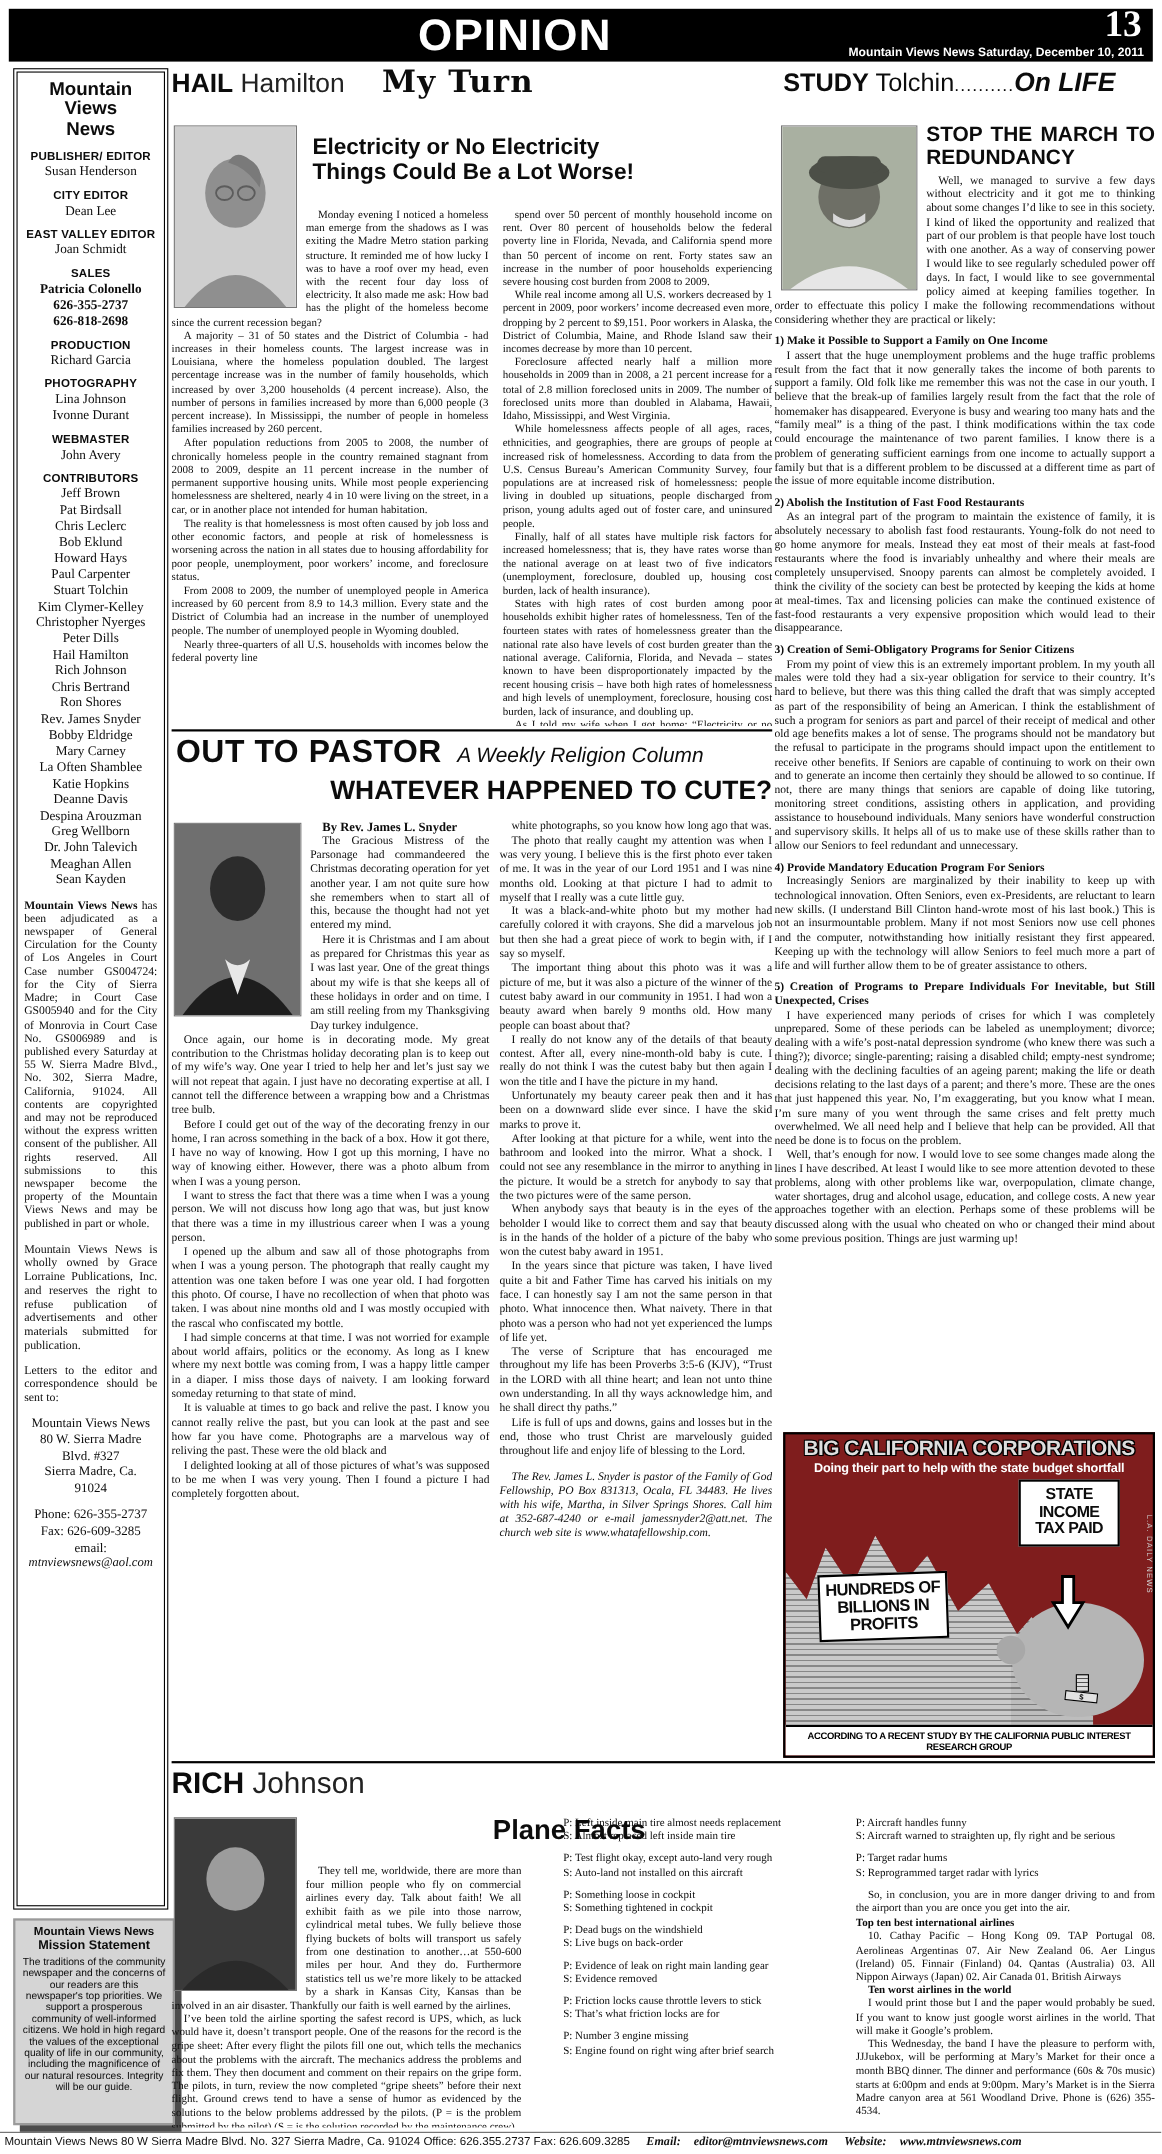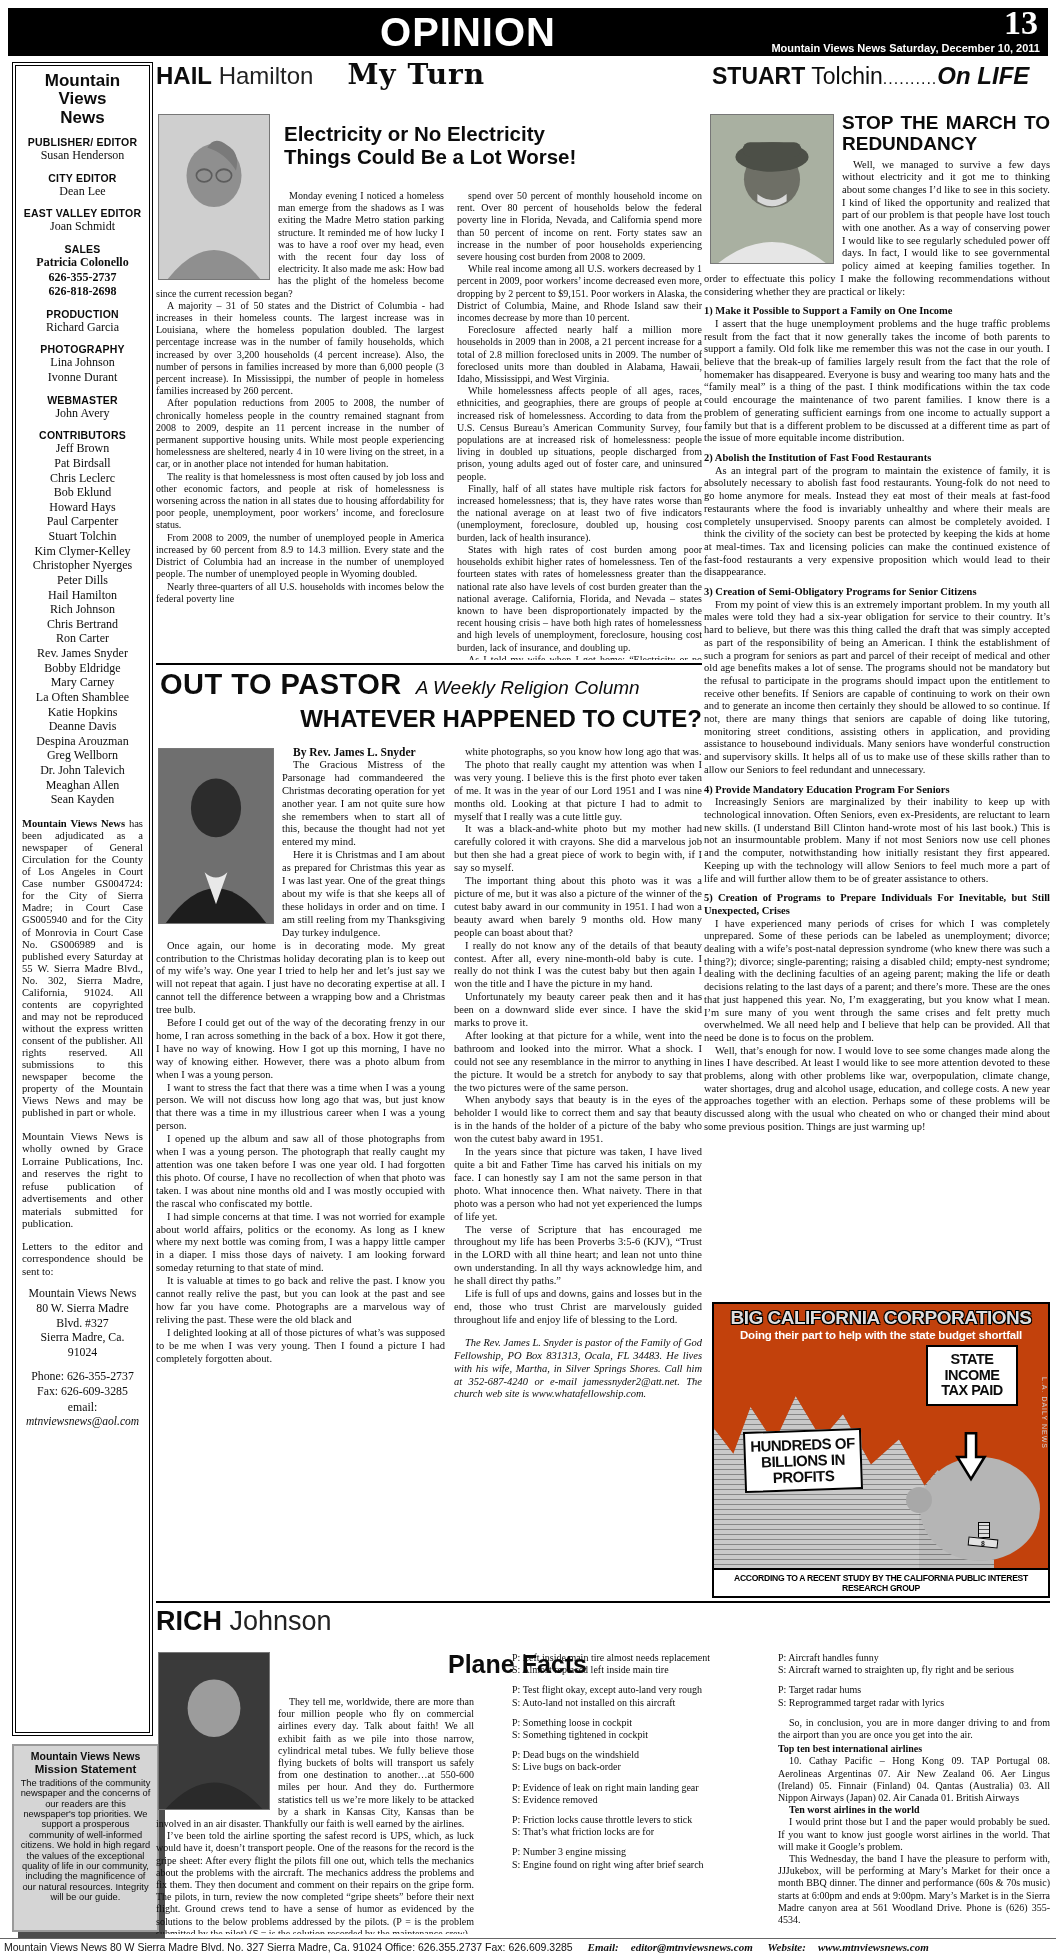--- a/index.html
+++ b/index.html
@@ -333,7 +333,7 @@
 
   <section class="tolchin">
     <div class="tol-kick">
-      <span class="b">STUART</span><span class="l"> Tolchin</span><span class="d">..........</span><span class="o">On LIFE</span>
+      <span class="b">STUDY</span><span class="l"> Tolchin</span><span class="d">..........</span><span class="o">On LIFE</span>
     </div>
     <div class="photo tol-photo">
       <svg viewBox="0 0 100 120" preserveAspectRatio="none">

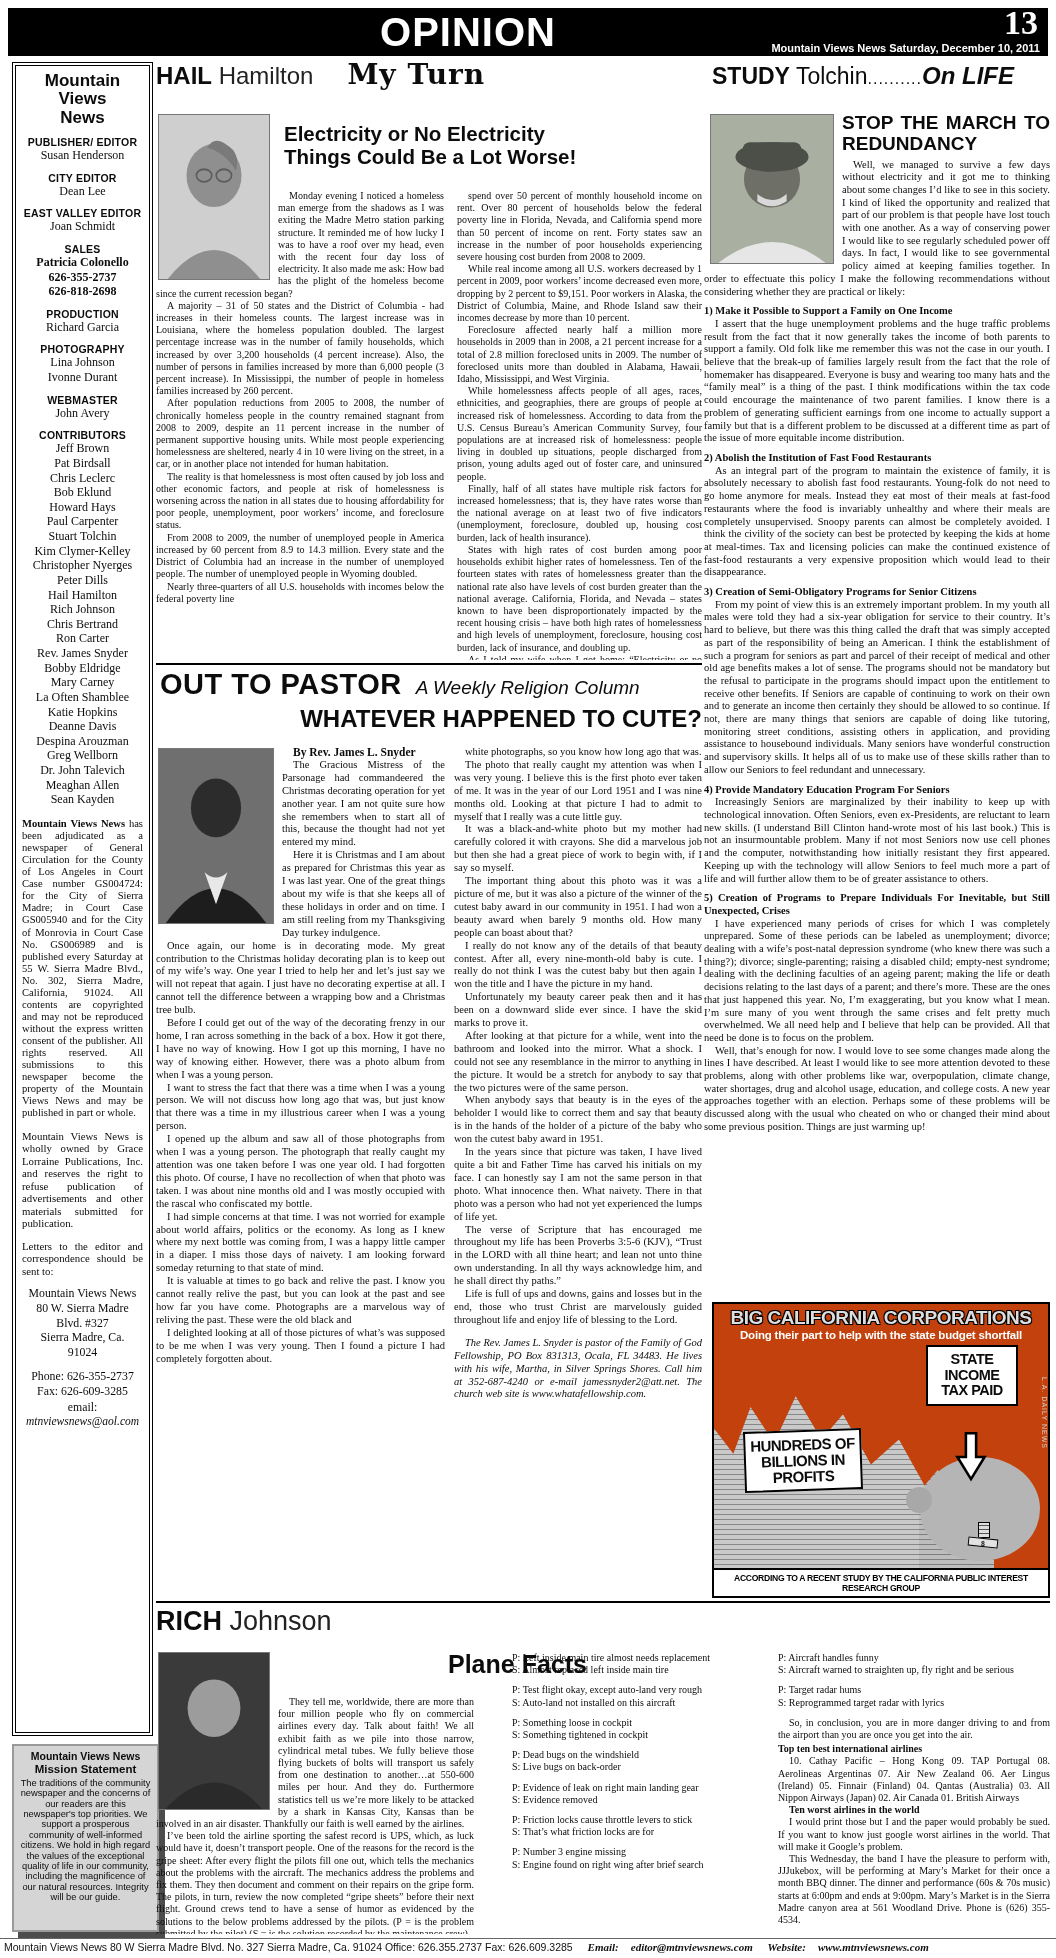--- a/index.html
+++ b/index.html
@@ -211,7 +211,7 @@
         <div>Hail Hamilton</div>
         <div>Rich Johnson</div>
         <div>Chris Bertrand</div>
-        <div>Ron Carter</div>
+        <div>Ron Shores</div>
         <div>Rev. James Snyder</div>
         <div>Bobby Eldridge</div>
         <div>Mary Carney</div>

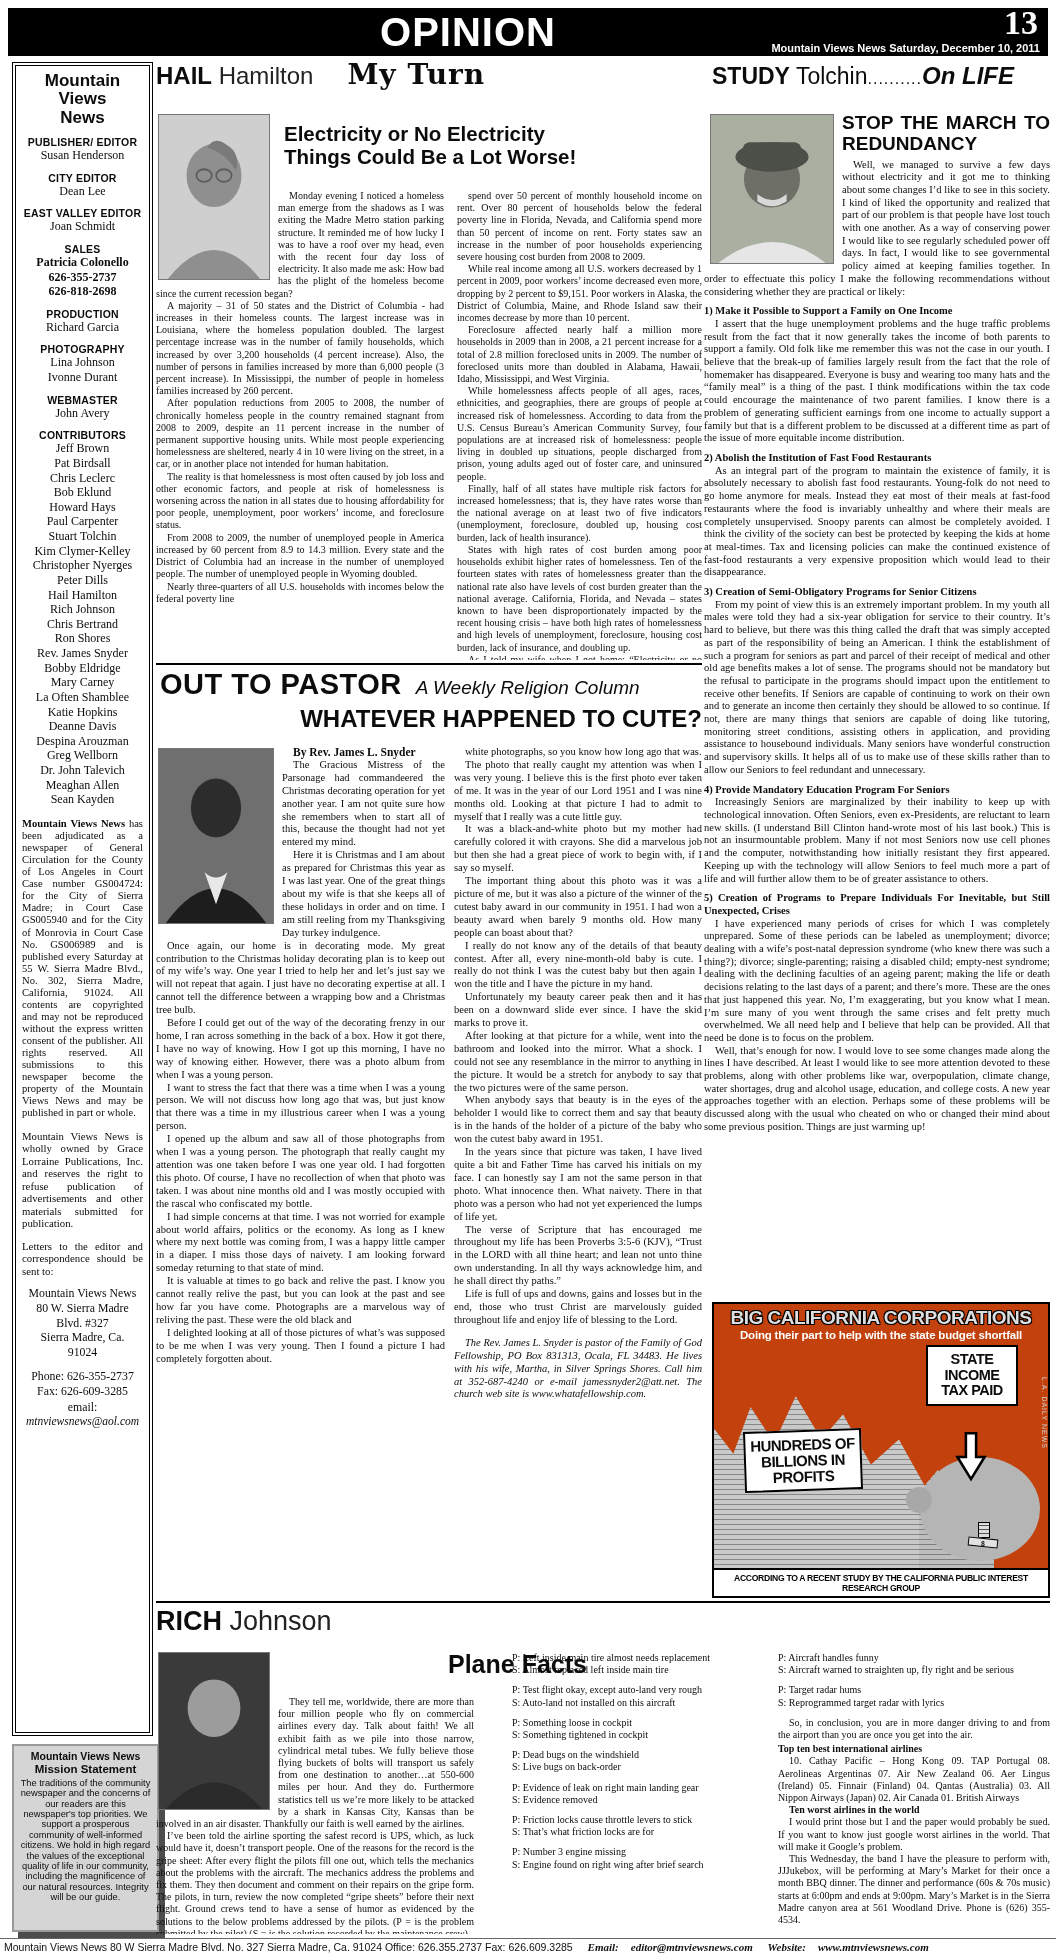--- a/index.html
+++ b/index.html
@@ -94,7 +94,7 @@
   .tol-h { font-weight:bold; text-indent:0 !important; margin-top:7px !important; }
 
   
-  .cartoon { position:absolute; left:712px; top:1302px; width:338px; height:296px; background:#c2410c;
+  .cartoon { position:absolute; left:712px; top:1302px; width:338px; height:296px; background:#7f1d1d;
              border:2px solid #000; overflow:hidden; }
   .ct-title { margin-top:3px; text-align:center; font-family:"Liberation Sans", sans-serif; font-weight:bold;
               font-size:19px; color:#dedede; letter-spacing:-0.5px;

